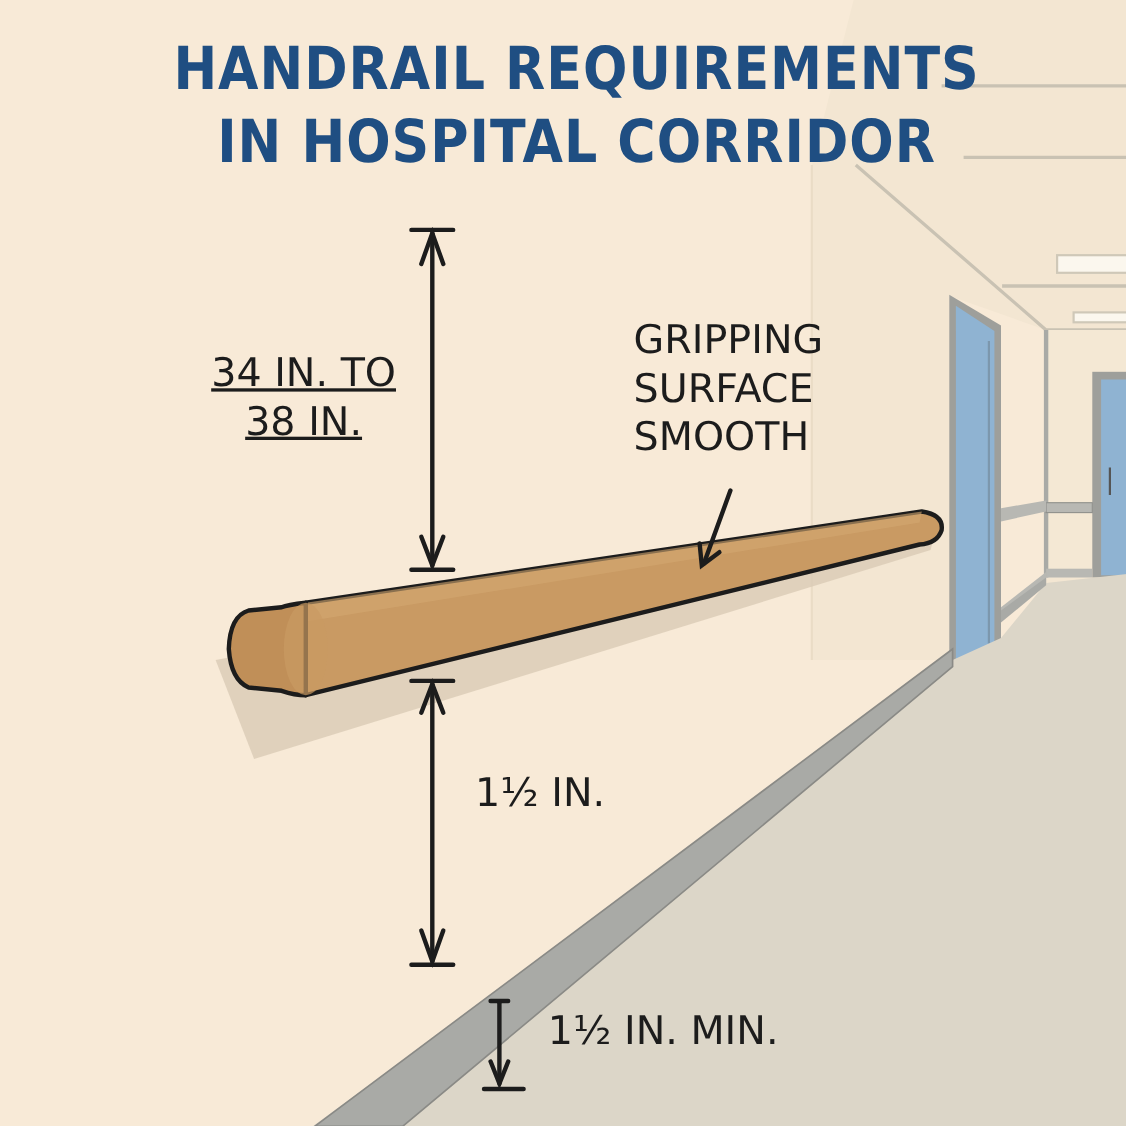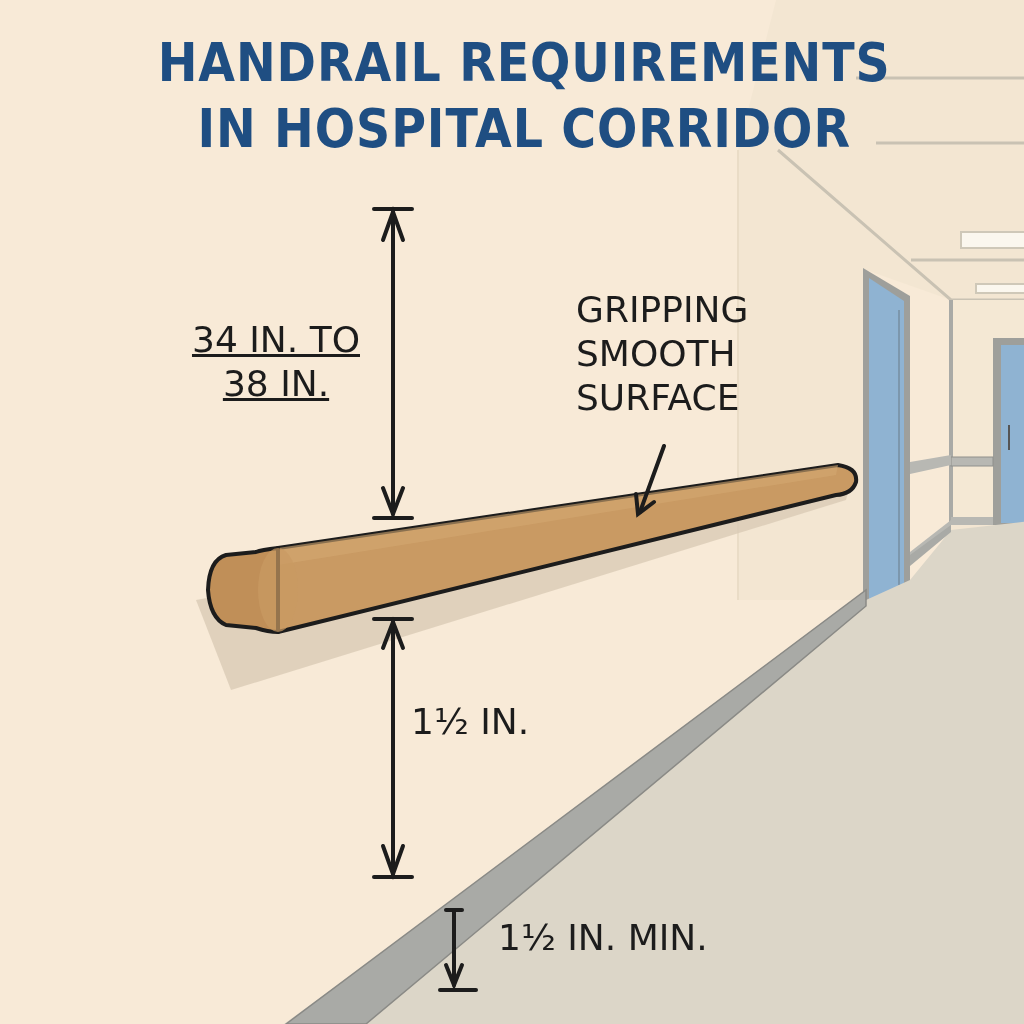--- a/index.html
+++ b/index.html
@@ -115,8 +115,8 @@
 
   <div class="label lbl-grip">
     <div>GRIPPING</div>
+    <div>SURFACE</div>
     <div>SMOOTH</div>
-    <div>SURFACE</div>
   </div>
 
   <div class="label lbl-clear">

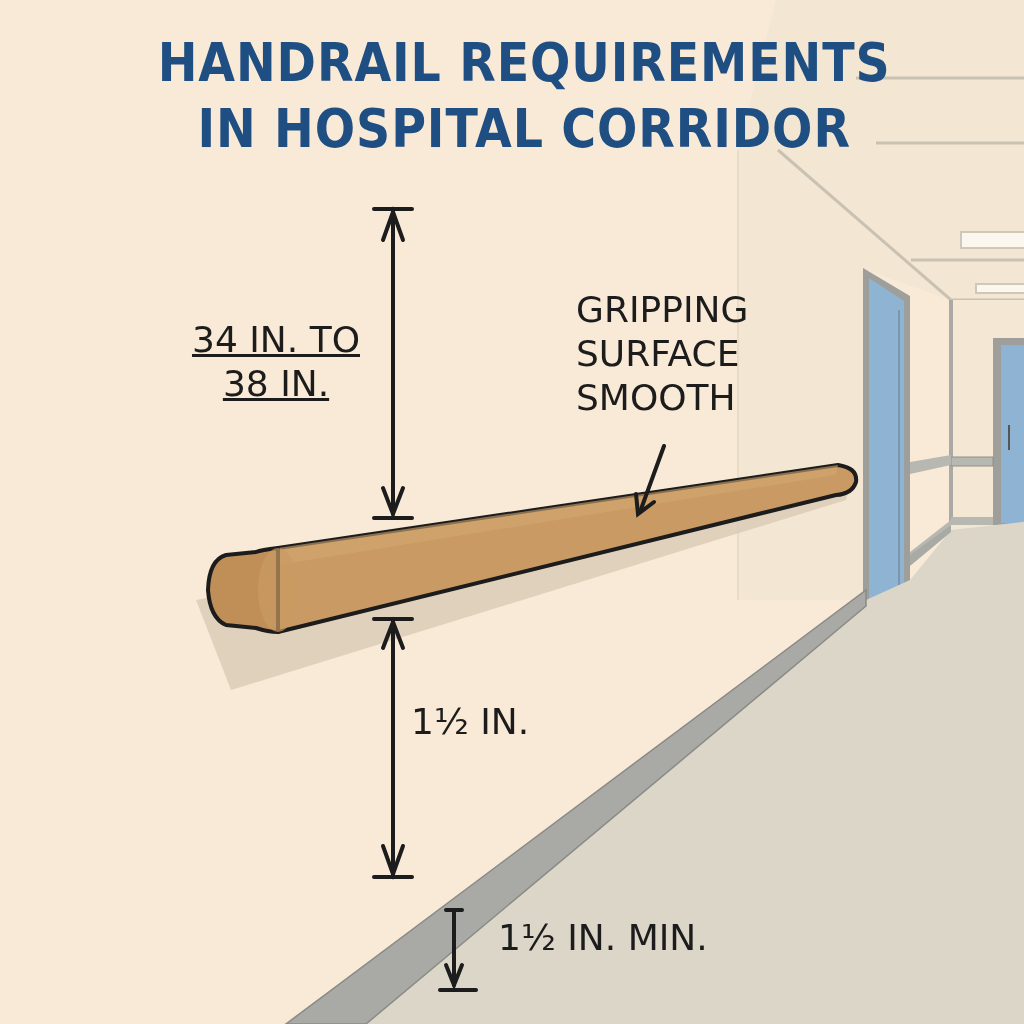--- a/index.html
+++ b/index.html
@@ -12,7 +12,7 @@
   .label { position: absolute; color: #1c1c1c; font-family: "DejaVu Sans", sans-serif; font-weight: 500; font-size: 36px; line-height: 44px; white-space: nowrap; }
   .lbl-height { left: 162px; top: 318px; text-align: center; width: 196px; text-decoration: underline; }
   .lbl-grip { left: 560px; top: 288px; text-align: left; width: 228px; }
-  .lbl-clear { left: 395px; top: 700px; width: 160px; }
+  .lbl-clear { left: 395px; top: 700px; text-align: center; width: 160px; }
   .lbl-floor { left: 482px; top: 916px; }
 </style>
 </head>

